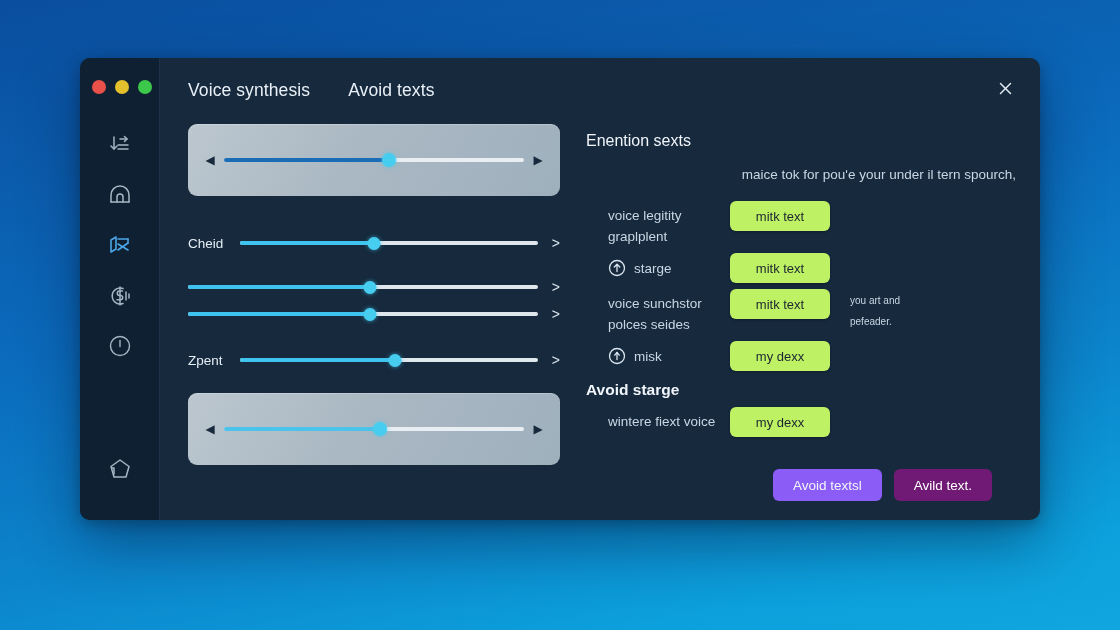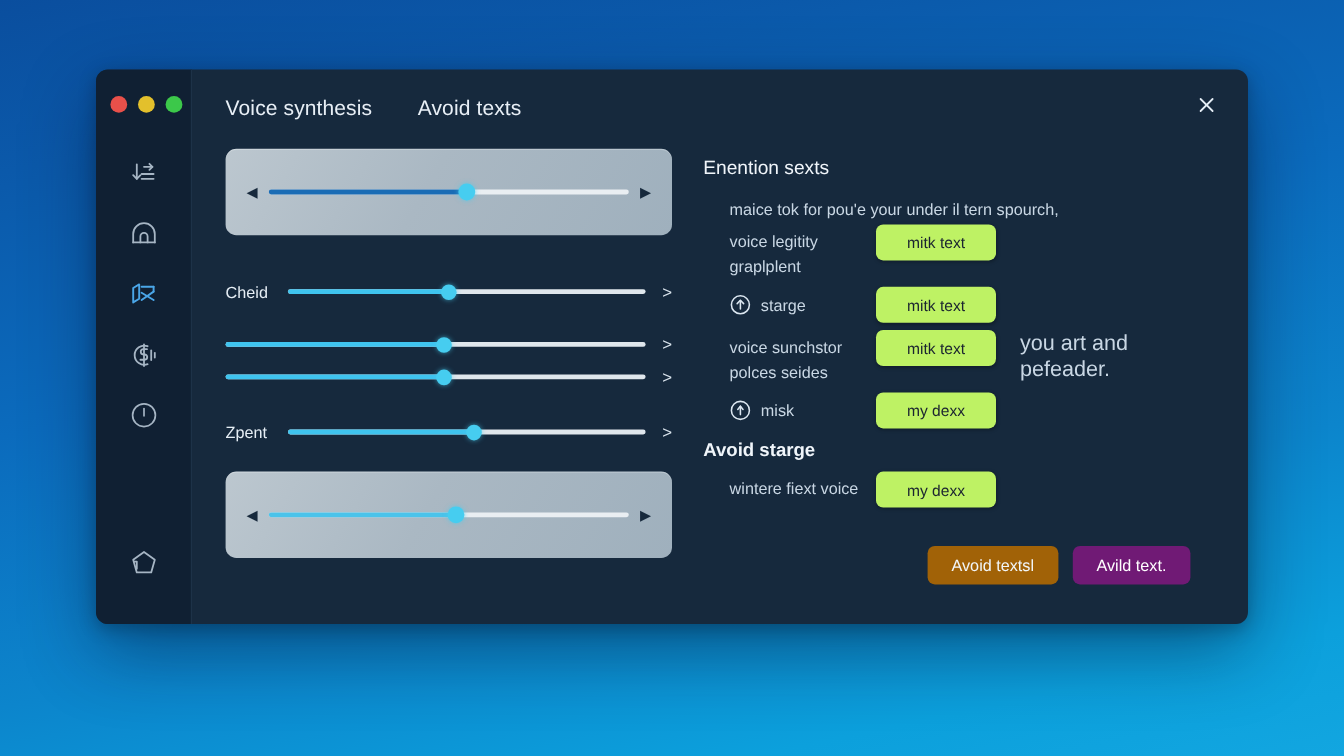--- a/index.html
+++ b/index.html
@@ -95,7 +95,7 @@
   
   #form-column { flex:1; padding-left:26px; padding-top:12px; }
   .section-title { color:#f0f5fa; font-size:16px; font-weight:normal; margin-bottom:14px; }
-  .lead-text { color:#c9d7e4; font-size:13.5px; line-height:21px; padding-left:22px; margin-bottom:2px; }
+  .lead-text { color:#c9d7e4; font-size:13.5px; line-height:21px; padding-left:22px; margin-bottom:16px;text-align:right; }
 
   .field-row { display:flex; align-items:flex-start; padding-left:22px; margin-bottom:6px; }
   .field-label {

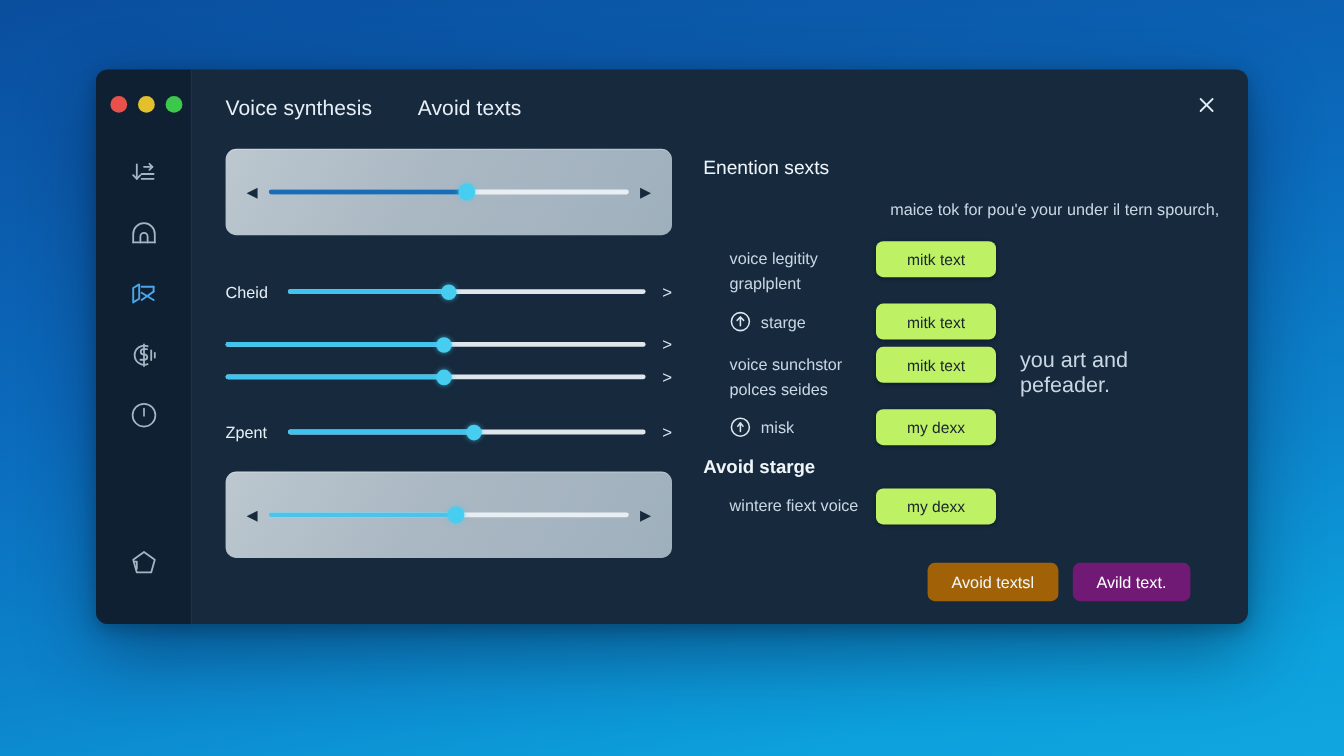--- a/index.html
+++ b/index.html
@@ -111,7 +111,7 @@
     box-shadow:0 1px 3px rgba(0,0,0,.28);
   }
   .field-suffix {
-    color:#c9d7e4; font-size:18px; line-height:21px;
+    color:#c9d7e4; font-size:10px; line-height:21px;
     padding-left:20px; padding-top:1px; width:112px;
   }
   .sub-title { color:#f0f5fa; font-size:15.5px; font-weight:bold; margin:10px 0 8px 0; }

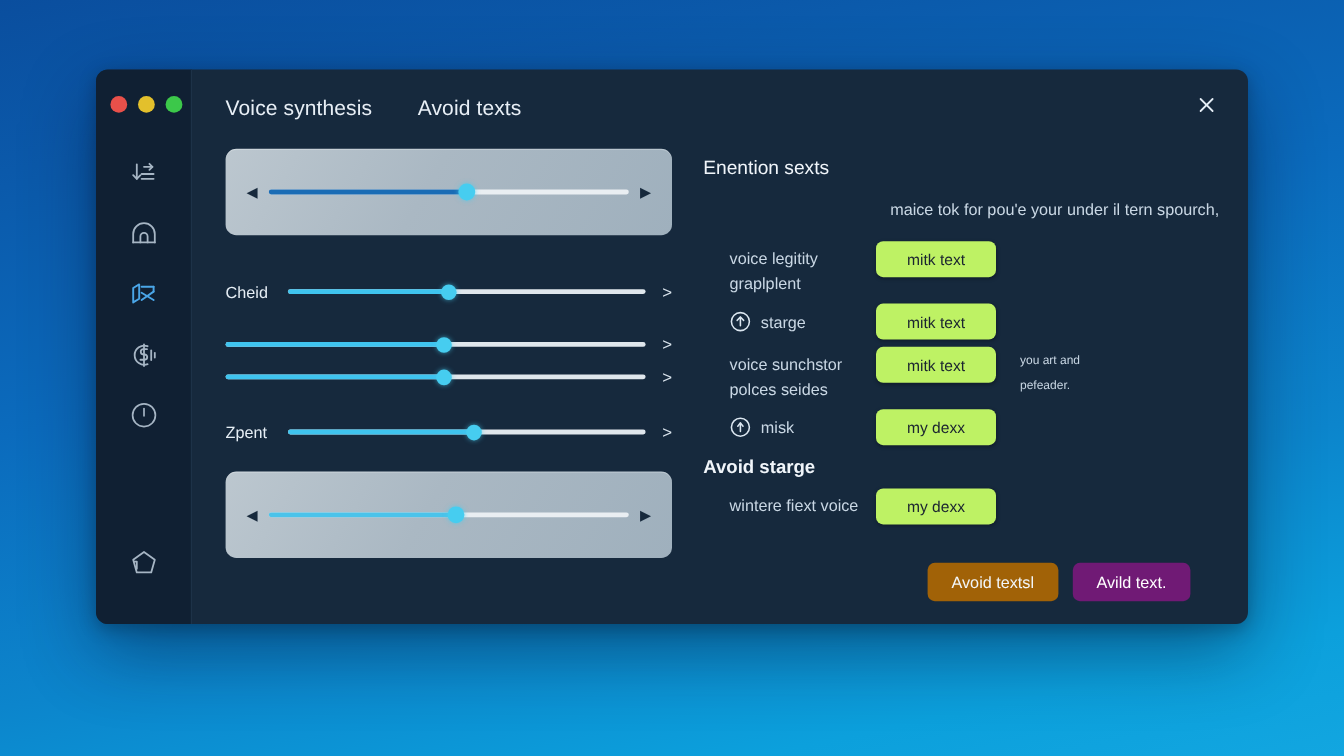--- a/index.html
+++ b/index.html
@@ -121,7 +121,7 @@
     height:32px; padding:0 20px; border:none; border-radius:6px;
     font-size:13.5px; cursor:pointer; font-family:"Liberation Sans", sans-serif;
   }
-  .btn-secondary { background:#a16207; color:#f2f6f9; }
+  .btn-secondary { background:#8b5cf6; color:#f2f6f9; }
   .btn-primary { background:#701a75; color:#ffffff; }
 </style>
 </head>

